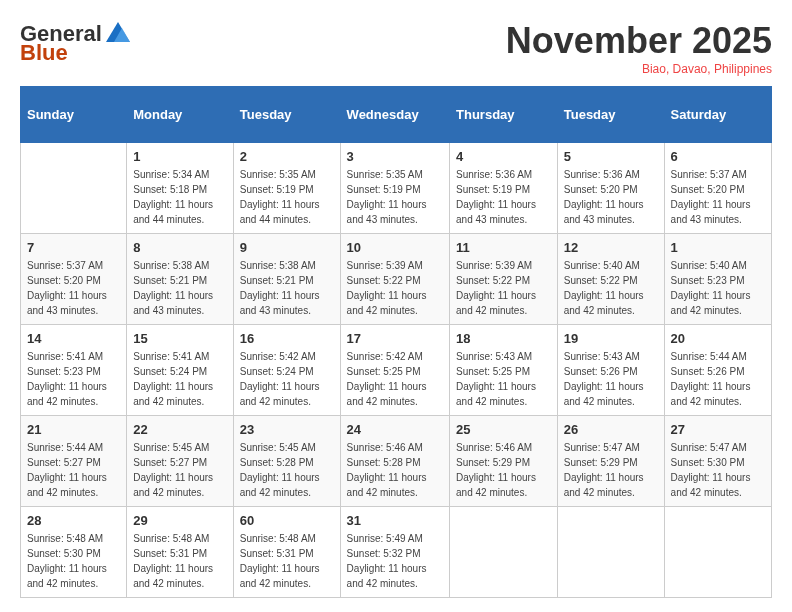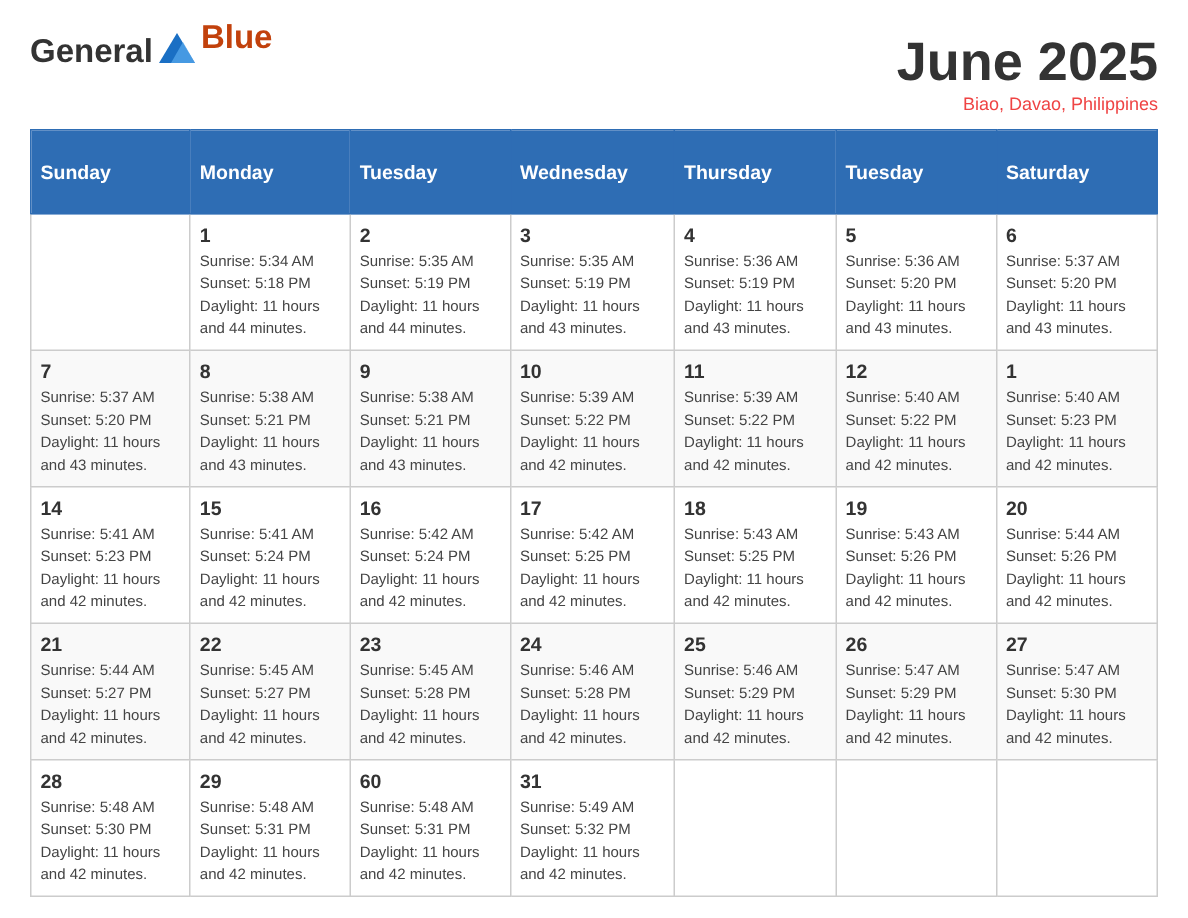--- a/index.html
+++ b/index.html
@@ -18,7 +18,7 @@
     }
     .logo {
       display: flex;
-      flex-direction: row;
+      flex-direction: column;
       align-items: flex-start;
     }
     .logo-text {

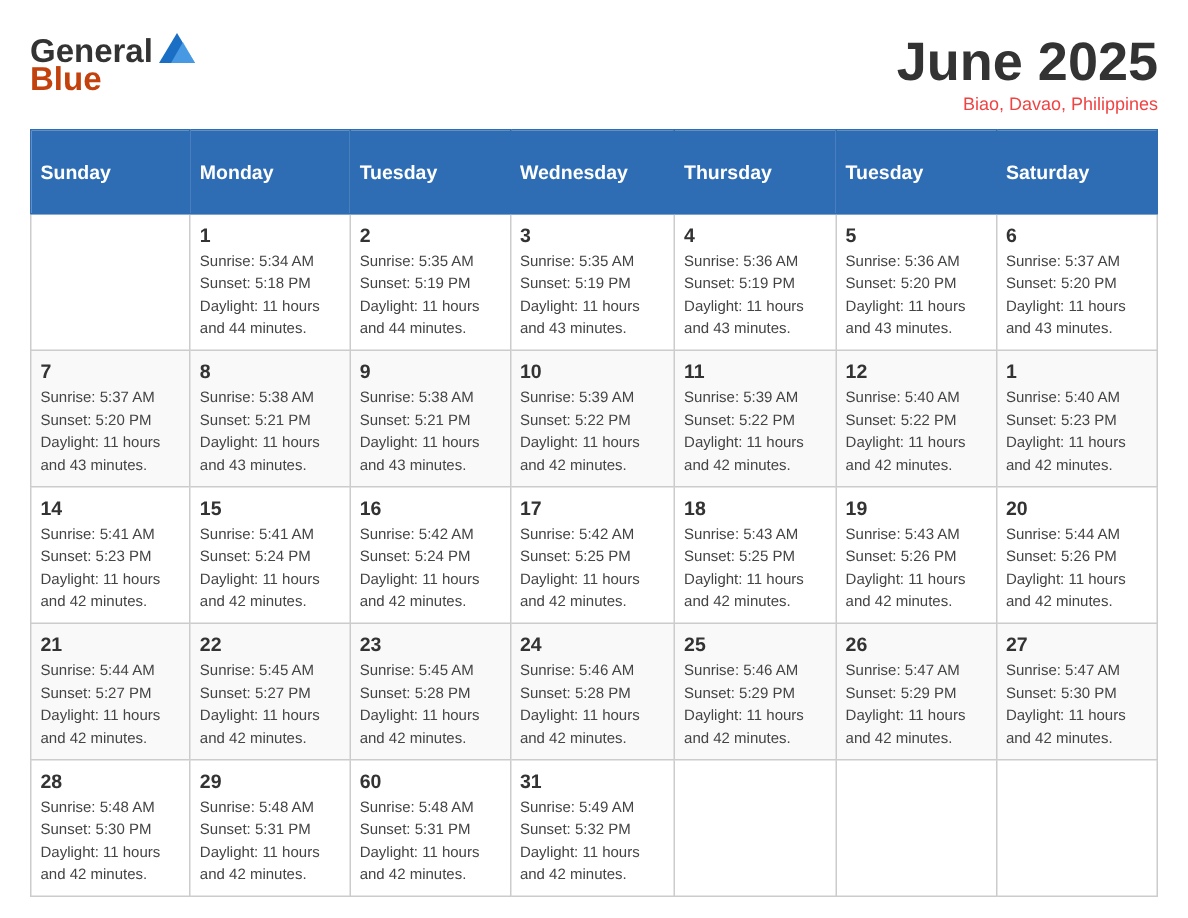--- a/index.html
+++ b/index.html
@@ -112,7 +112,7 @@
     <span class="logo-blue" style="font-size:22px;font-weight:bold;margin-top:-8px;">Blue</span>
   </div>
   <div class="title-block">
-    <div class="month-title">June 2025</div>
+    <div class="month-title">November 2025</div>
     <div class="location">Biao, Davao, Philippines</div>
   </div>
 </div>

